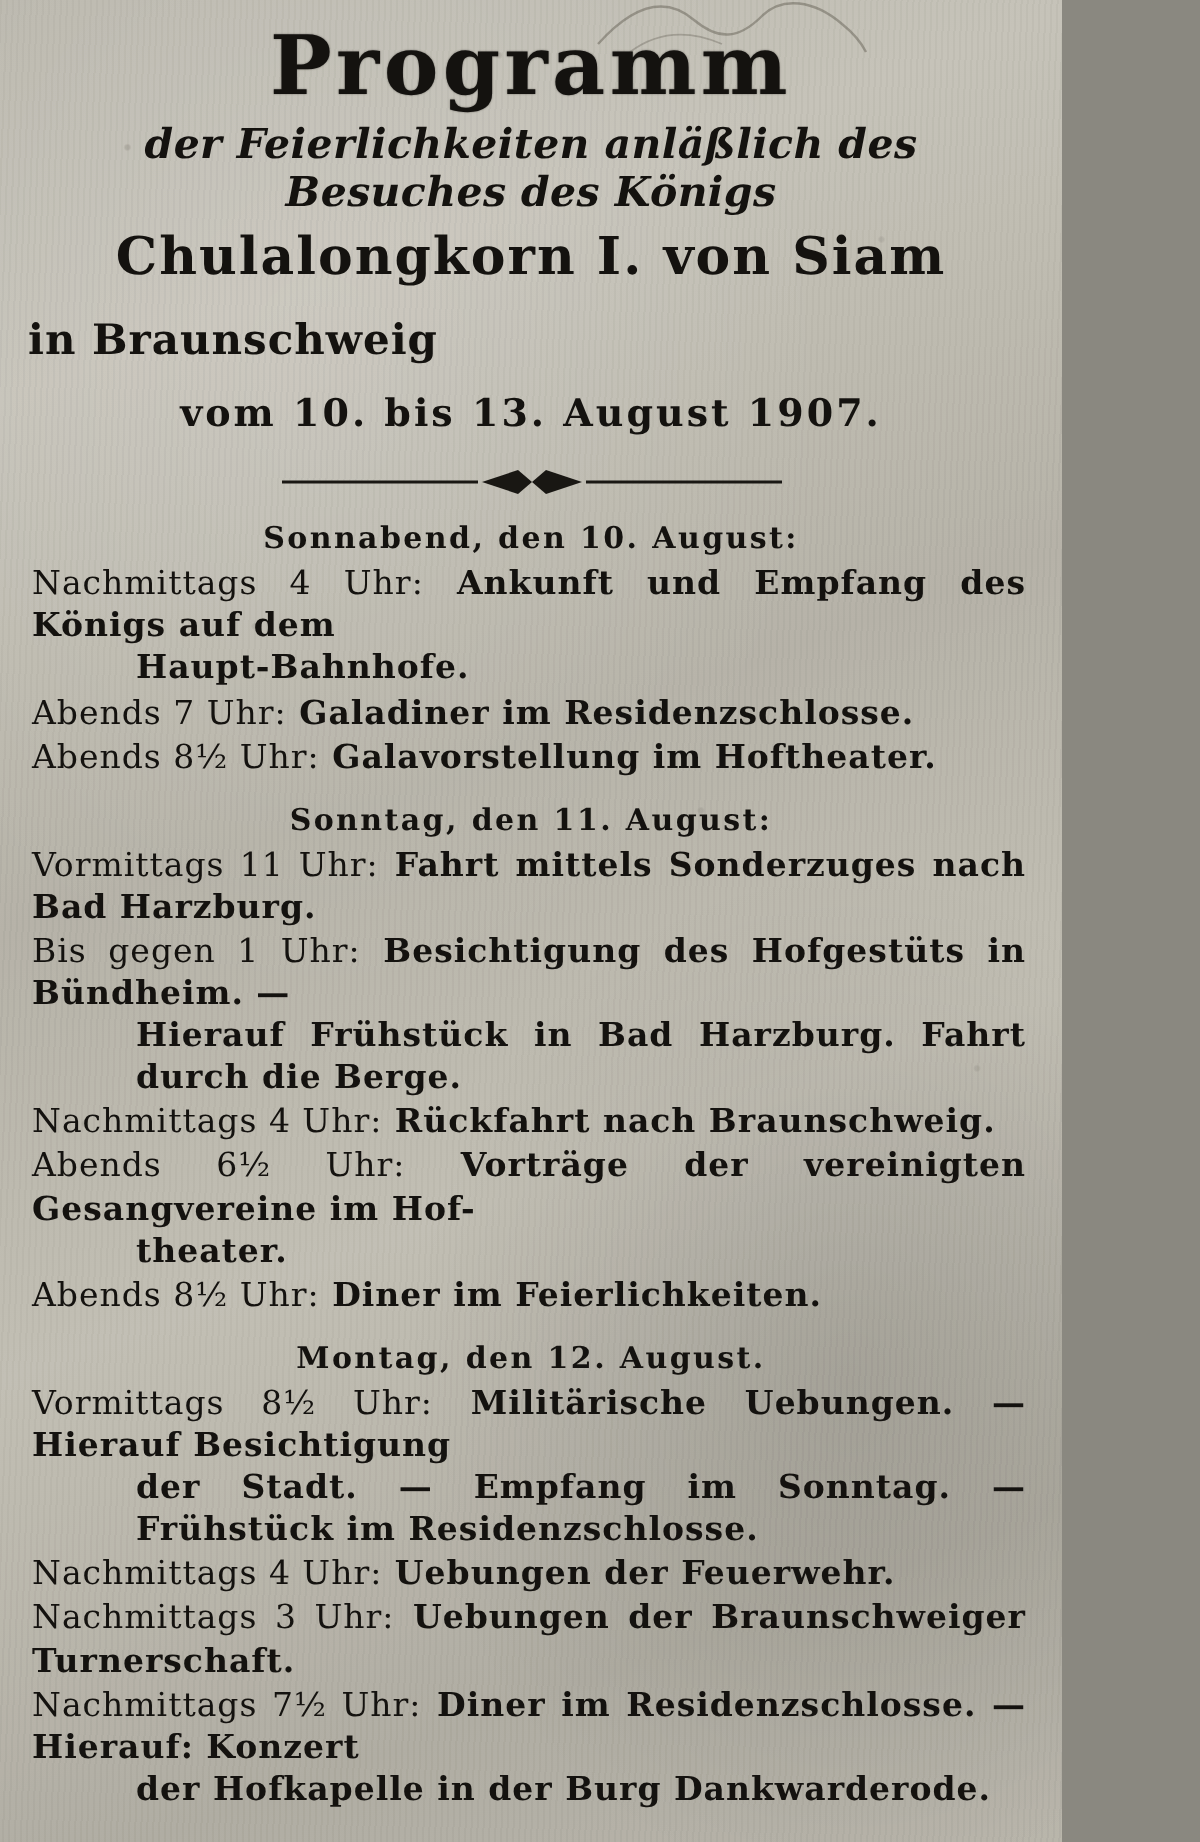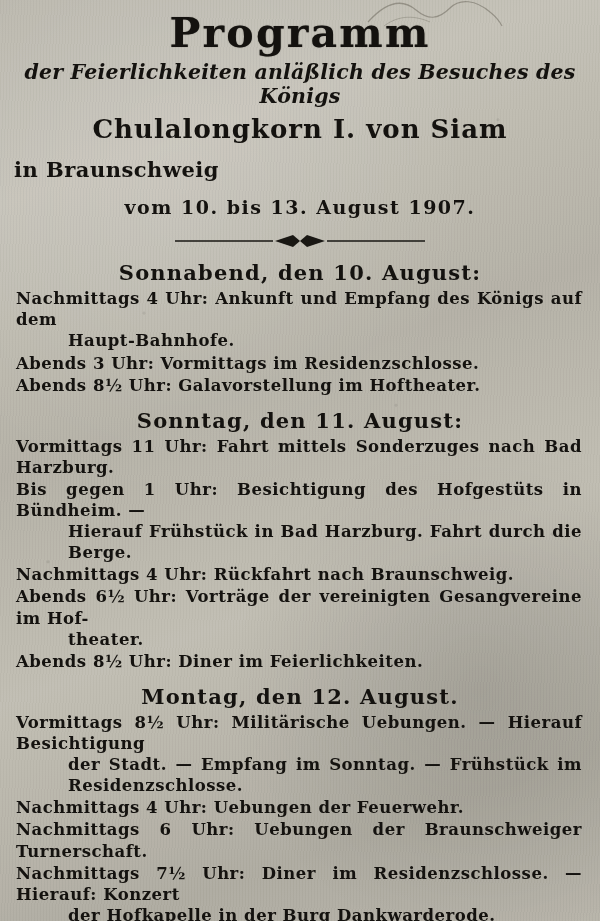--- a/index.html
+++ b/index.html
@@ -16,7 +16,7 @@
   
   .sheet {
     position: relative;
-    width: 600px;
+    width: 531px;
     height: 921px;
     background:
       radial-gradient(ellipse 70% 50% at 30% 20%, rgba(255,255,255,0.10), rgba(0,0,0,0) 70%),

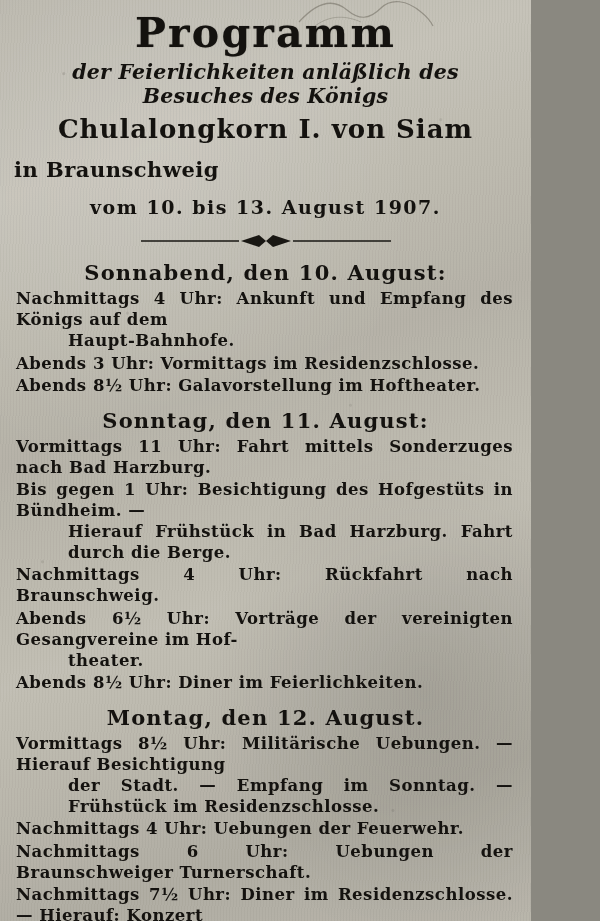--- a/index.html
+++ b/index.html
@@ -109,7 +109,7 @@
 
   .day {
     text-align: center;
-    font-size: 21px;
+    font-size: 15px;
     letter-spacing: 1.2px;
     margin: 12px 0 3px 0;
   }

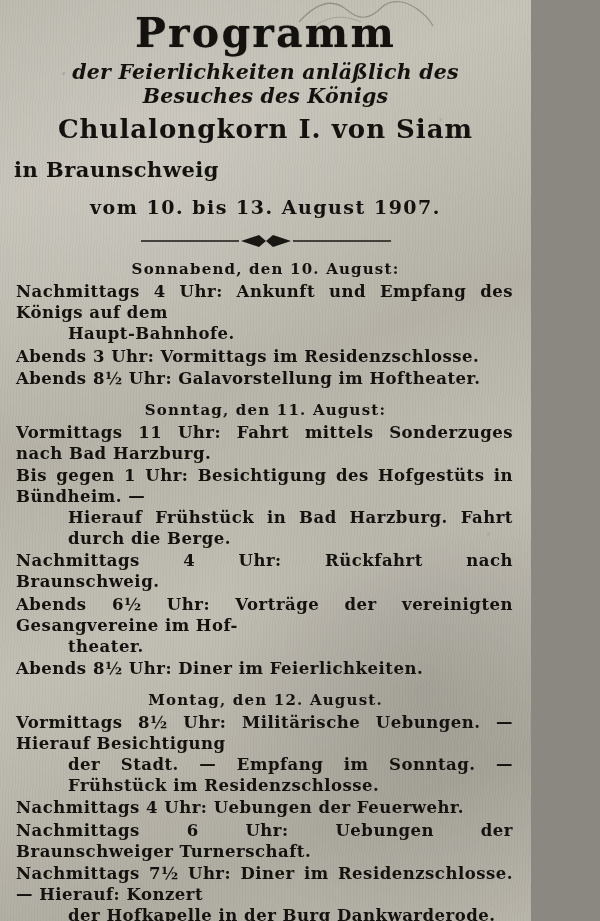--- a/index.html
+++ b/index.html
@@ -125,7 +125,7 @@
     text-align: justify;
     text-justify: inter-word;
   }
-  .entry .lead { font-weight: bold; margin-top: 16px; }
+  .entry .lead { font-weight: normal; margin-top: 16px; }
   .entry .cont {
     display: block;
     padding-left: 52px;

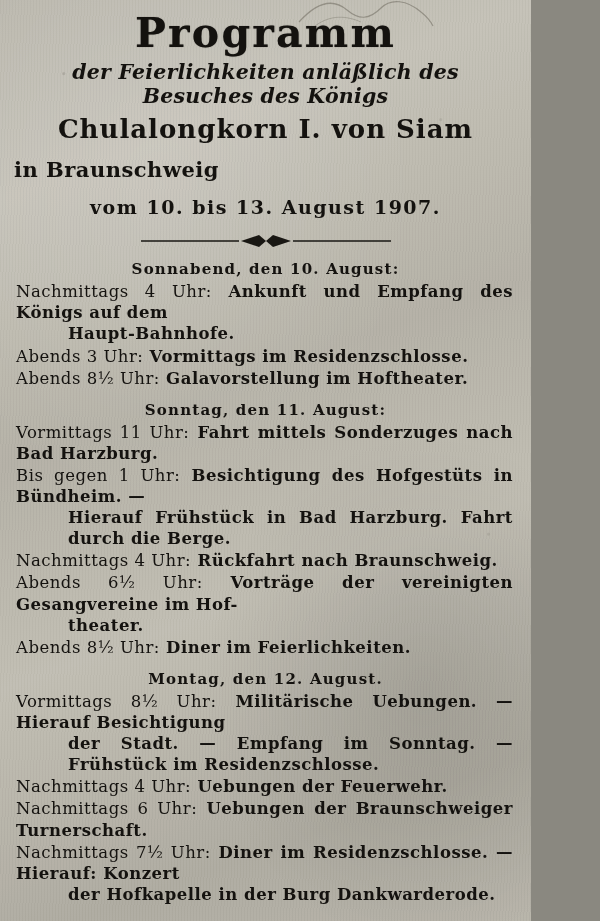--- a/index.html
+++ b/index.html
@@ -167,7 +167,7 @@
       <div class="day blackletter tight">Sonnabend, den 10. August:</div>
       <div class="entries">
         <div class="entry blackletter"><span class="lead">Nachmittags 4 Uhr:</span><span> Ankunft und Empfang des Königs auf dem</span><span class="cont">Haupt-Bahnhofe.</span></div>
-        <div class="entry blackletter lastline"><span class="lead">Abends 3 Uhr:</span><span> Vormittags im Residenzschlosse.</span></div>
+        <div class="entry blackletter lastline"><span class="lead">Abends 7 Uhr:</span><span> Vormittags im Residenzschlosse.</span></div>
         <div class="entry blackletter lastline"><span class="lead">Abends 8½ Uhr:</span><span> Galavorstellung im Hoftheater.</span></div>
       </div>
       <div class="day blackletter">Sonntag, den 11. August:</div>

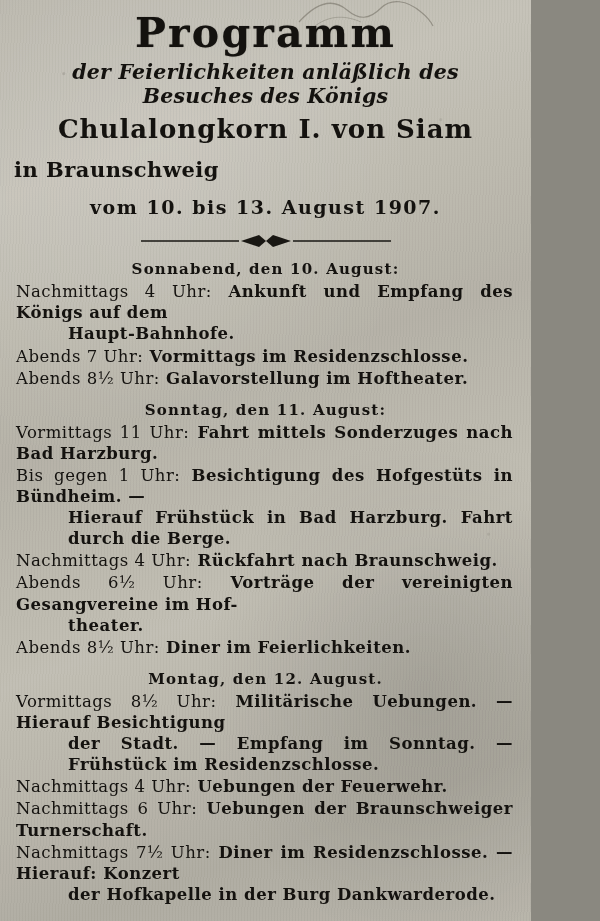--- a/index.html
+++ b/index.html
@@ -167,7 +167,7 @@
       <div class="day blackletter tight">Sonnabend, den 10. August:</div>
       <div class="entries">
         <div class="entry blackletter"><span class="lead">Nachmittags 4 Uhr:</span><span> Ankunft und Empfang des Königs auf dem</span><span class="cont">Haupt-Bahnhofe.</span></div>
-        <div class="entry blackletter lastline"><span class="lead">Abends 7 Uhr:</span><span> Vormittags im Residenzschlosse.</span></div>
+        <div class="entry blackletter lastline"><span class="lead">Abends 7 Uhr:</span><span> Galadiner im Residenzschlosse.</span></div>
         <div class="entry blackletter lastline"><span class="lead">Abends 8½ Uhr:</span><span> Galavorstellung im Hoftheater.</span></div>
       </div>
       <div class="day blackletter">Sonntag, den 11. August:</div>

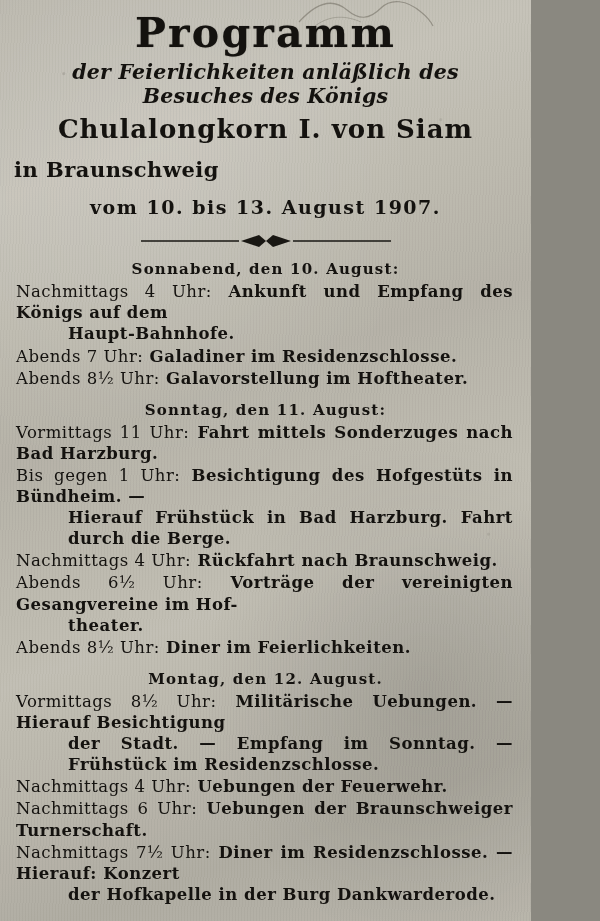--- a/index.html
+++ b/index.html
@@ -182,7 +182,7 @@
       <div class="entries">
         <div class="entry blackletter"><span class="lead">Vormittags 8½ Uhr:</span><span> Militärische Uebungen. — Hierauf Besichtigung</span><span class="cont">der Stadt. — Empfang im Sonntag. — Frühstück im Residenzschlosse.</span></div>
         <div class="entry blackletter lastline"><span class="lead">Nachmittags 4   Uhr:</span><span> Uebungen der Feuerwehr.</span></div>
-        <div class="entry blackletter lastline"><span class="lead">Nachmittags 6   Uhr:</span><span> Uebungen der Braunschweiger Turnerschaft.</span></div>
+        <div class="entry blackletter lastline"><span class="lead">Nachmittags 3   Uhr:</span><span> Uebungen der Braunschweiger Turnerschaft.</span></div>
         <div class="entry blackletter"><span class="lead">Nachmittags 7½ Uhr:</span><span> Diner im Residenzschlosse. — Hierauf: Konzert</span><span class="cont">der Hofkapelle in der Burg Dankwarderode.</span></div>
       </div>
     </div>

